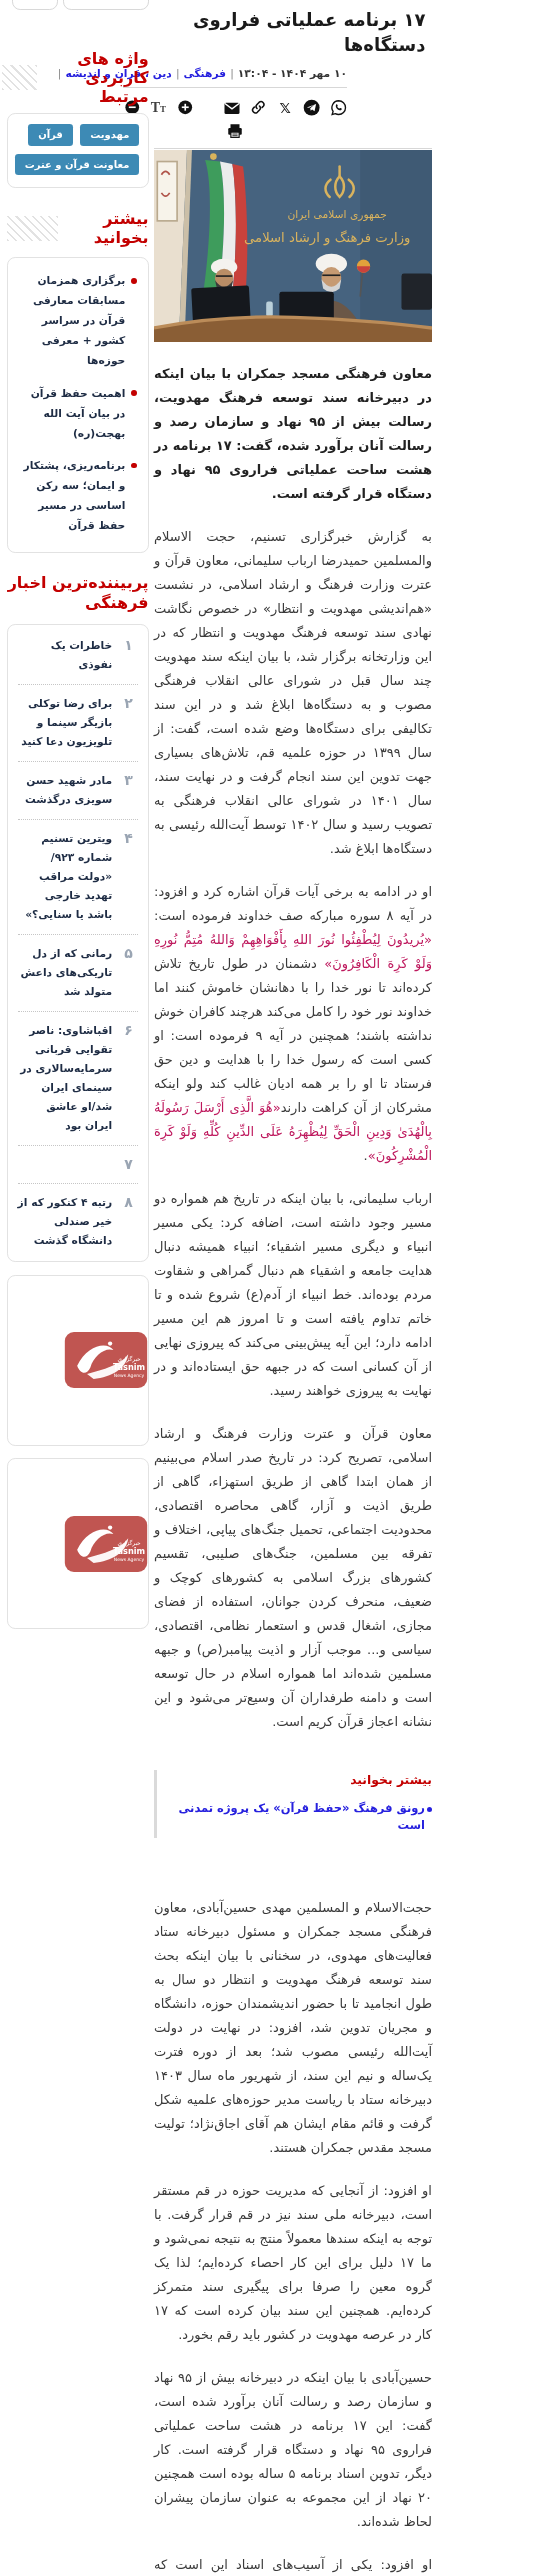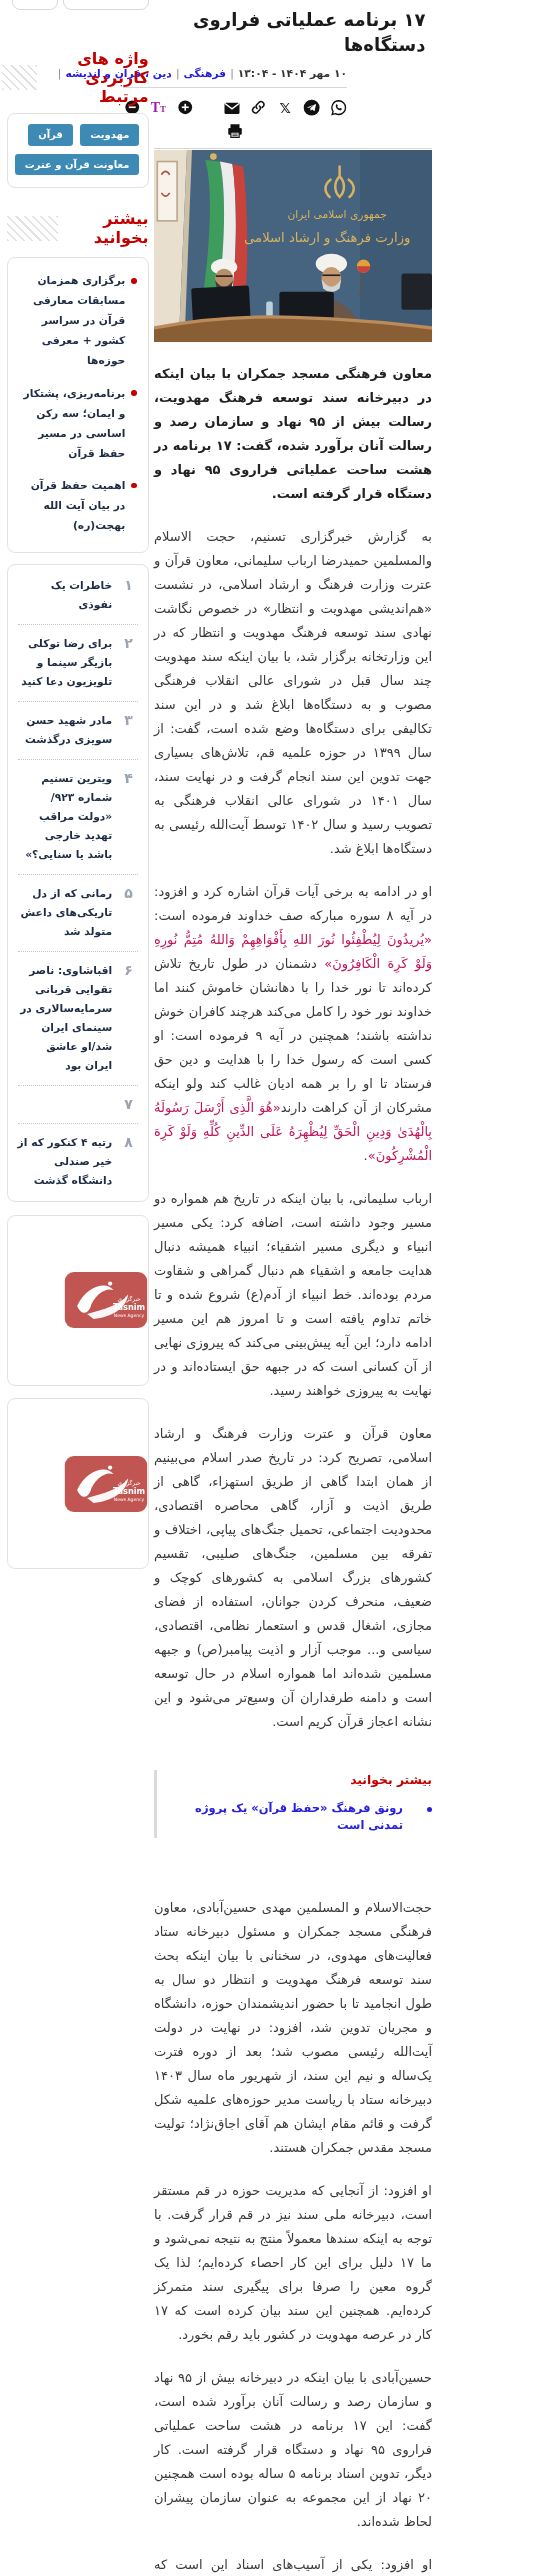--- a/index.html
+++ b/index.html
@@ -18,7 +18,7 @@
   .toolbar { direction:ltr; display:flex; justify-content:center; align-items:center; gap:9px; padding:10.7px 0 3.3px; }
   .toolbar .grp-gap { width:11.5px; }
   .tool { width:18px; height:18px; display:flex; align-items:center; justify-content:center; cursor:pointer; }
-  .tsize { font-family:"Liberation Serif",serif; font-weight:bold; font-size:14px; color:#a21caf; line-height:1; }
+  .tsize { font-family:"Liberation Serif",serif; font-weight:bold; font-size:14px; color:#404040; line-height:1; }
   .tsize small { font-size:9px; }
   .xlogo { font-weight:bold; font-size:14px; color:#111; line-height:1; font-family:"DejaVu Sans",sans-serif; }
   .toolbar-row2 { display:flex; justify-content:center; padding:1.6px 0 8.2px; }

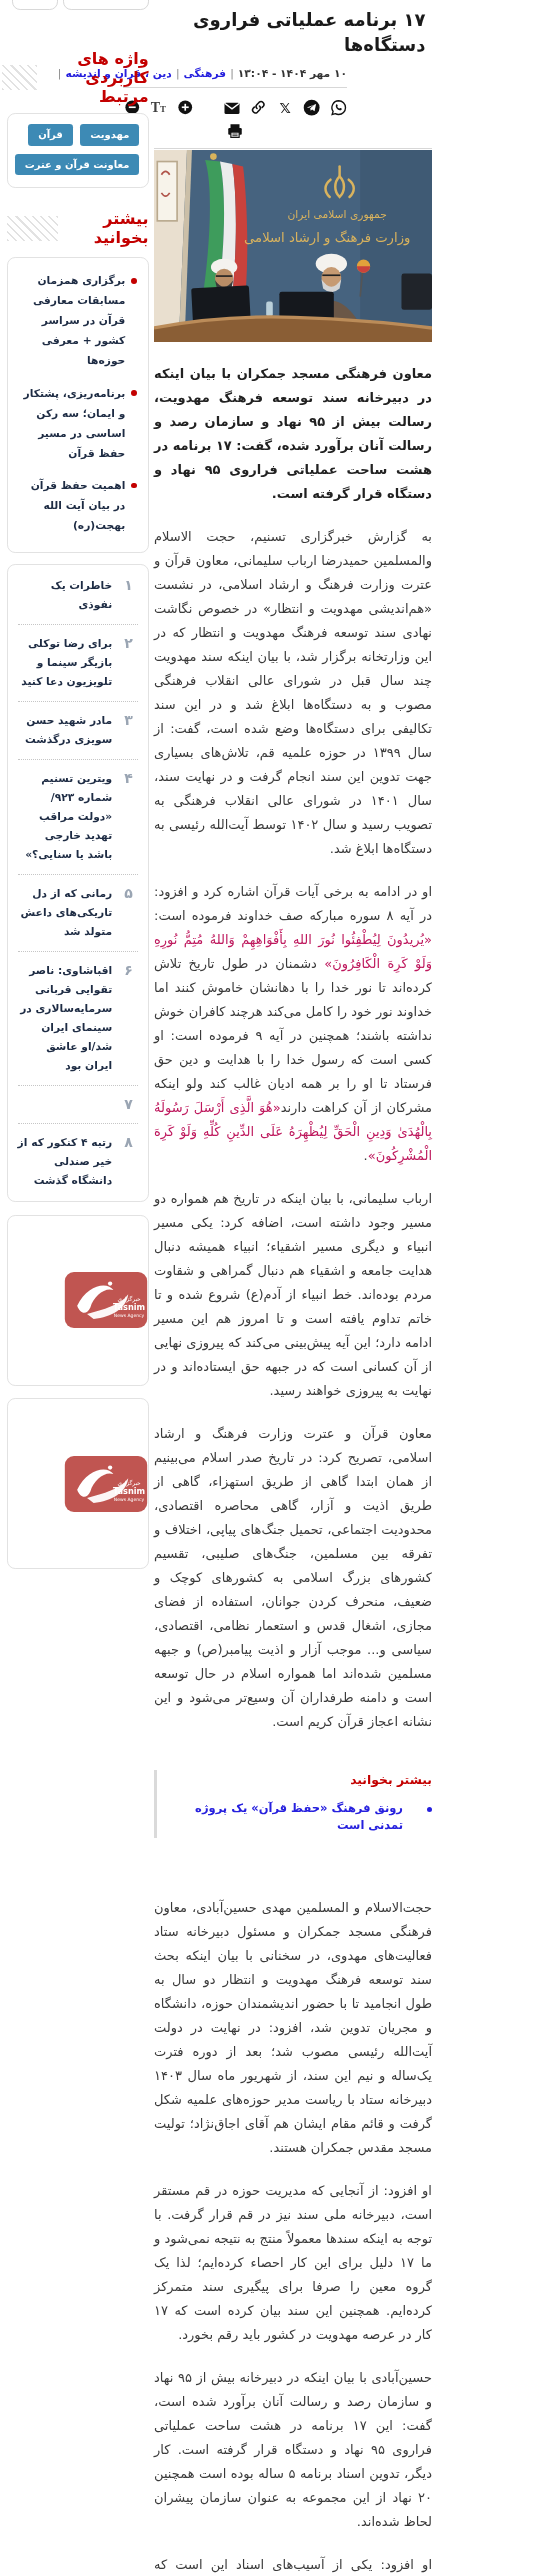--- a/index.html
+++ b/index.html
@@ -243,11 +243,11 @@
         </div>
         <div class="rm-item">
           <span class="dot"></span>
-          <span class="txt">برنامه‌ریزی، پشتکار و ایمان؛ سه رکن اساسی در مسیر حفظ قرآن</span>
+          <span class="txt">اهمیت حفظ قرآن در بیان آیت الله بهجت(ره)</span>
         </div>
         <div class="rm-item">
           <span class="dot"></span>
-          <span class="txt">اهمیت حفظ قرآن در بیان آیت الله بهجت(ره)</span>
+          <span class="txt">برنامه‌ریزی، پشتکار و ایمان؛ سه رکن اساسی در مسیر حفظ قرآن</span>
         </div>
       </div>
 

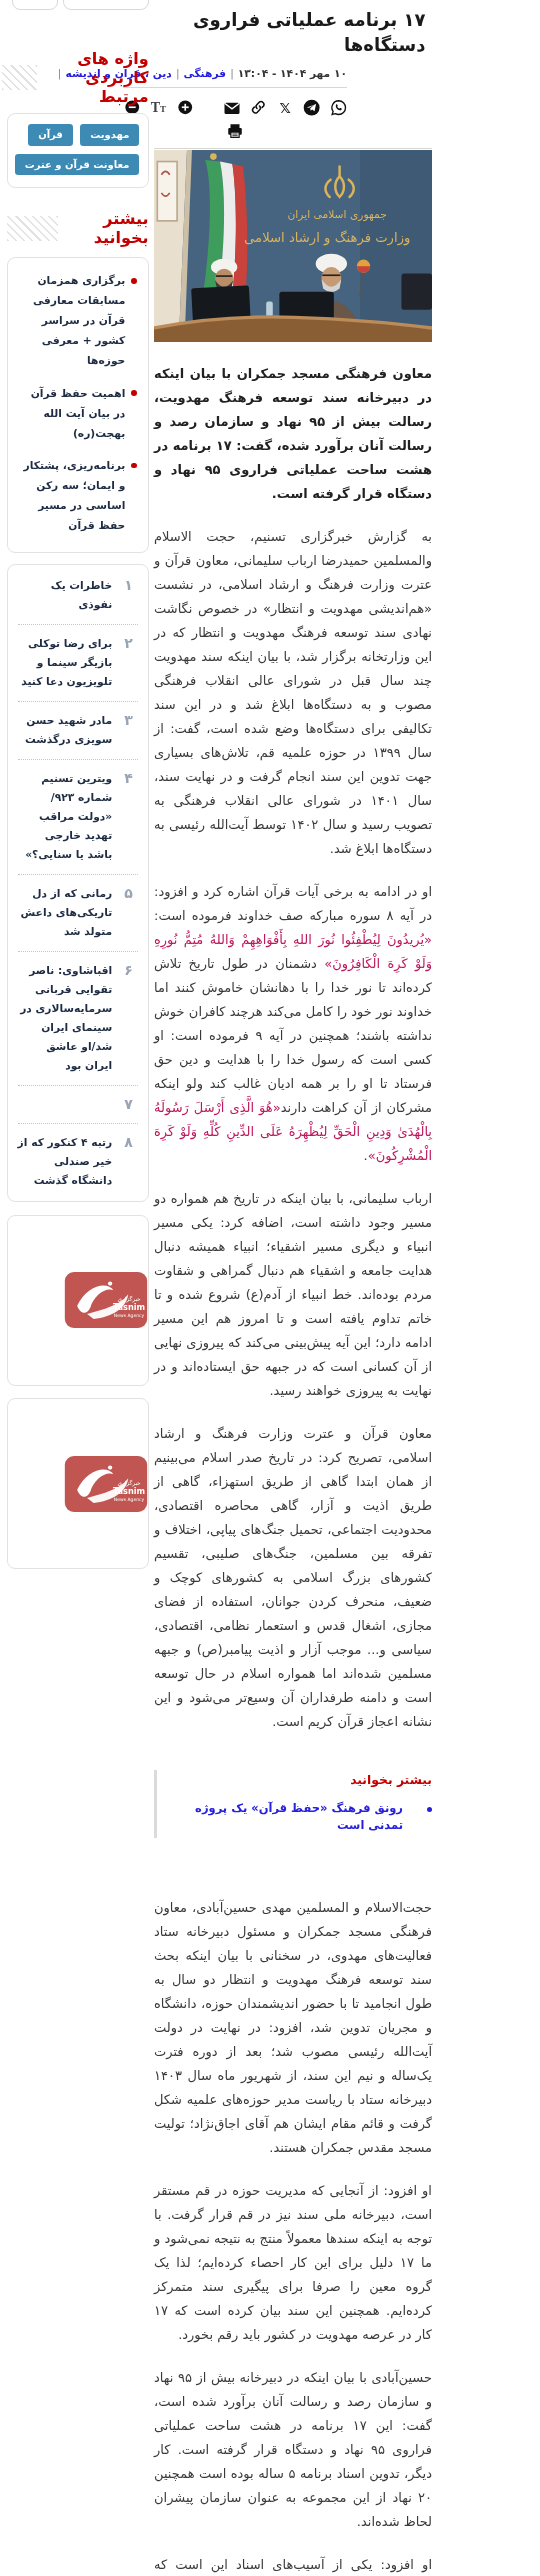--- a/index.html
+++ b/index.html
@@ -251,6 +251,7 @@
         </div>
       </div>
 
+    <div class="side-head third">پربیننده‌ترین اخبار فرهنگی</div>
     <div class="side-box mv-box" id="most-viewed-list">
         <div class="mv-item">
           <span class="mv-num">۱</span>

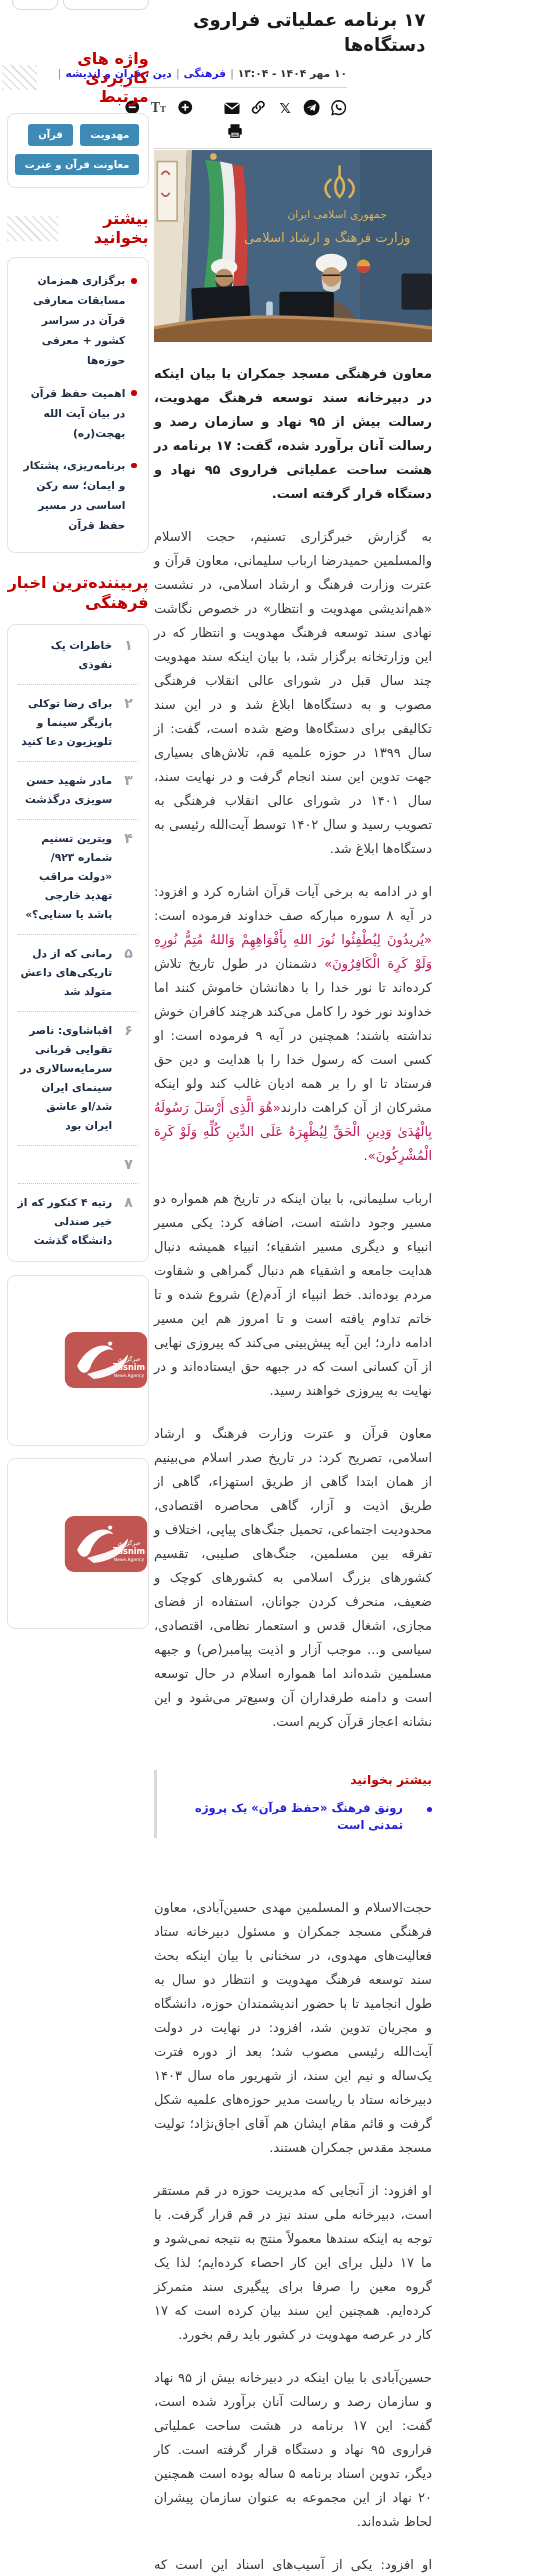--- a/index.html
+++ b/index.html
@@ -30,7 +30,7 @@
   .quran { color:#be185d; font-weight:normal; }
   .rm-inline { border-left:3.3px solid #dadada; padding:1.6px 0 3.3px 10px; margin:36px 0 58px; }
   .rm-inline .rm-head { color:#c30000; font-size:12.4px; font-weight:bold; text-align:right; margin-bottom:13px; }
-  .rm-inline .rm-link-row { display:flex; gap:24px; align-items:flex-start; cursor:pointer; }
+  .rm-inline .rm-link-row { display:flex; gap:2px; align-items:flex-start; cursor:pointer; }
   .rm-inline .bdot { width:5px; height:5px; border-radius:50%; background:#2620de; margin-top:6.6px; flex:none; }
   .rm-inline .rm-link { color:#2620de; font-size:11.5px; font-weight:bold; line-height:17.3px; text-decoration:none; }
 

